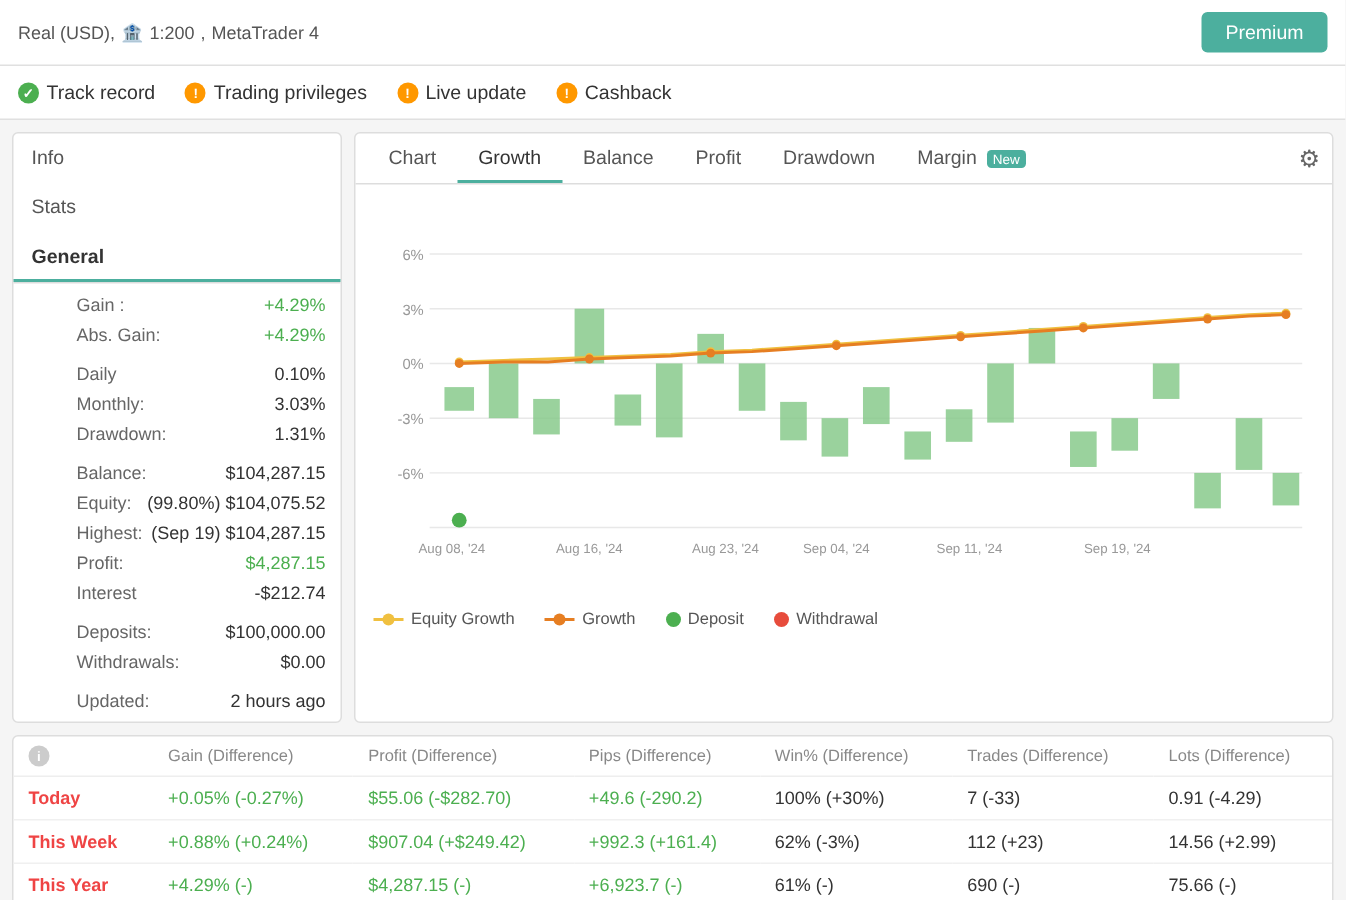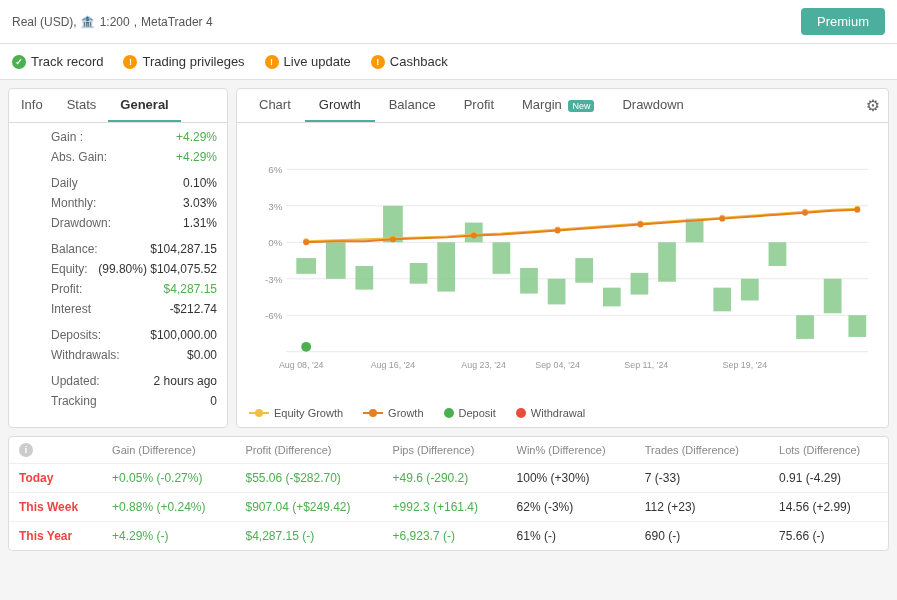--- a/index.html
+++ b/index.html
@@ -22,7 +22,7 @@
     
     
     .left-panel { background: #fff; width: 220px; min-width: 220px; border: 1px solid #ddd; border-radius: 4px; }
-    .left-tabs { display: flex; border-bottom: 1px solid #ddd; }
+    .left-tabs { display: flex; border-bottom: 1px solid #ddd; flex-direction: column; }
     .left-tab { padding: 8px 12px; font-size: 13px; cursor: pointer; color: #555; border-bottom: 2px solid transparent; }
     .left-tab.active { color: #333; border-bottom: 2px solid #4caf9e; font-weight: bold; }
     

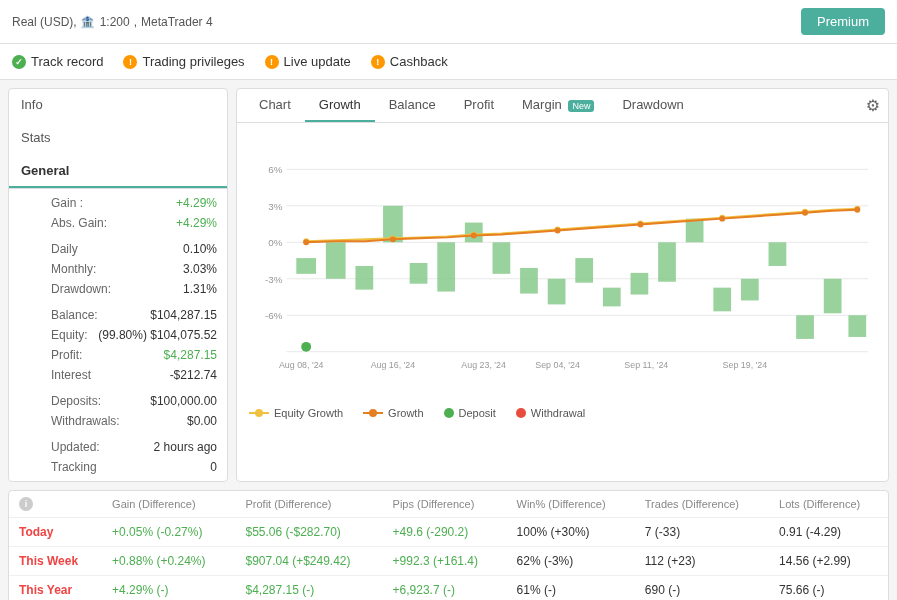--- a/index.html
+++ b/index.html
@@ -172,11 +172,11 @@
       <div class="chart-tab active">Growth</div>
       <div class="chart-tab">Balance</div>
       <div class="chart-tab">Profit</div>
+      <div class="chart-tab">Drawdown</div>
       <div class="chart-tab chart-tab-new">
         <span>Margin</span>
         <span class="new-badge">New</span>
       </div>
-      <div class="chart-tab">Drawdown</div>
       <div class="chart-settings">⚙</div>
     </div>
 

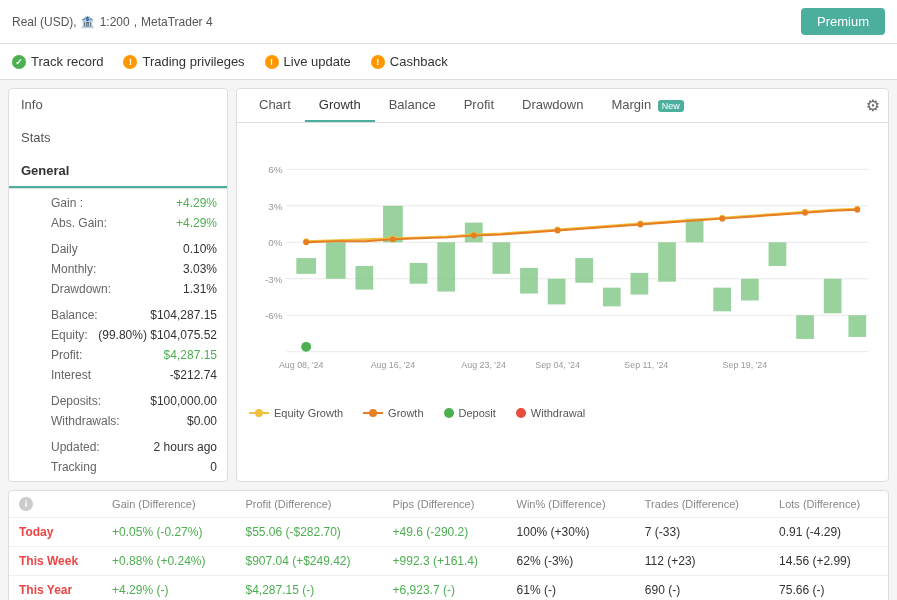--- a/index.html
+++ b/index.html
@@ -136,6 +136,10 @@
       <div class="info-row">
         <span class="info-label">Equity:</span>
         <span class="info-value">(99.80%) $104,075.52</span>
+      </div>
+      <div class="info-row">
+        <span class="info-label">Highest:</span>
+        <span class="info-value">(Sep 19) $104,287.15</span>
       </div>
       <div class="info-row">
         <span class="info-label">Profit:</span>

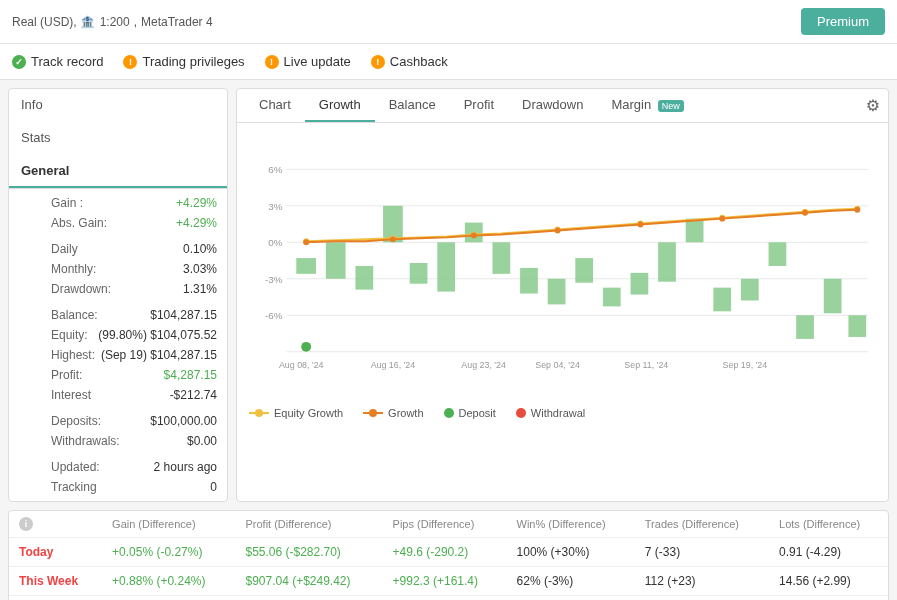--- a/index.html
+++ b/index.html
@@ -162,10 +162,6 @@
       <div class="info-row">
         <span class="info-label">Updated:</span>
         <span class="info-value">2 hours ago</span>
-      </div>
-      <div class="info-row">
-        <span class="info-label">Tracking</span>
-        <span class="info-value">0</span>
       </div>
     </div>
   </div>

